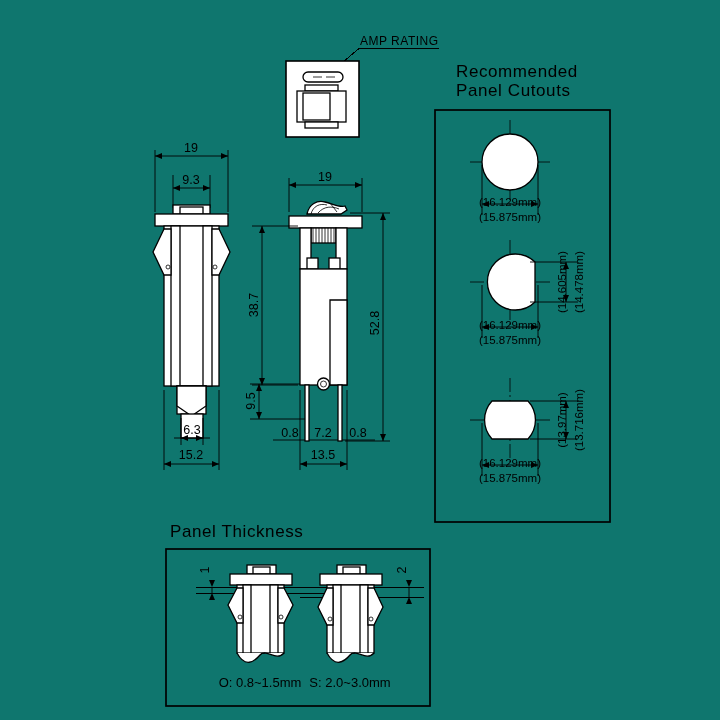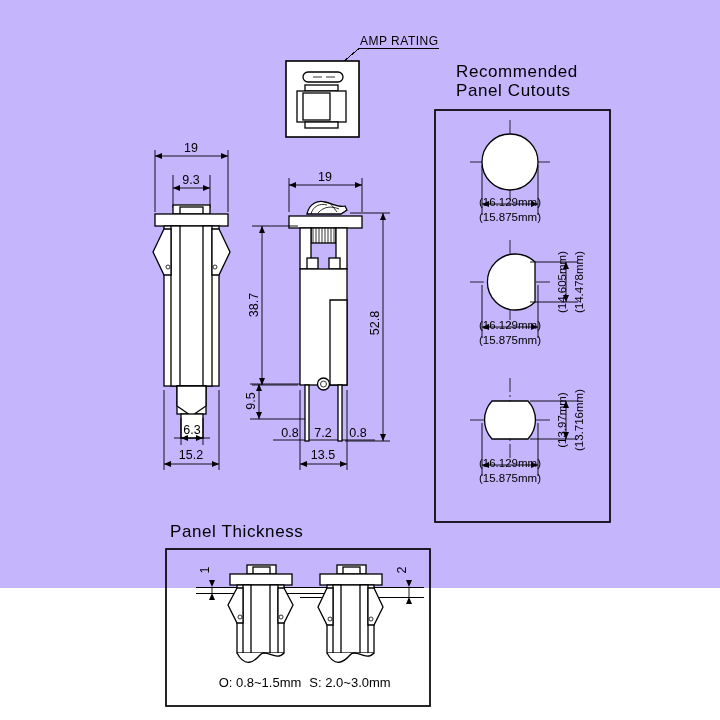--- a/index.html
+++ b/index.html
@@ -16,8 +16,8 @@
   #sheet {
     position: relative;
     width: 720px;
-    height: 588px;
-    background: #c4b5fd;
+    height: 720px;
+    background: #0f766e;
   }
   svg#drawing {
     position: absolute;

